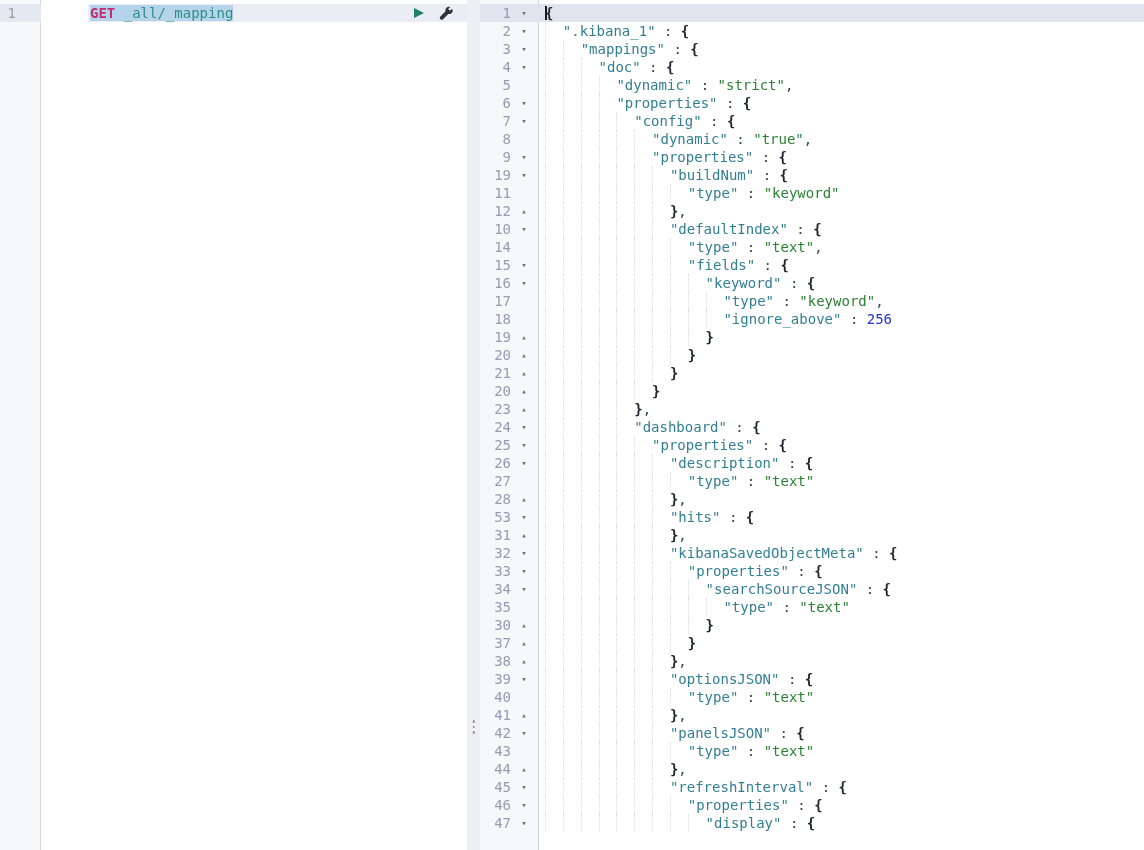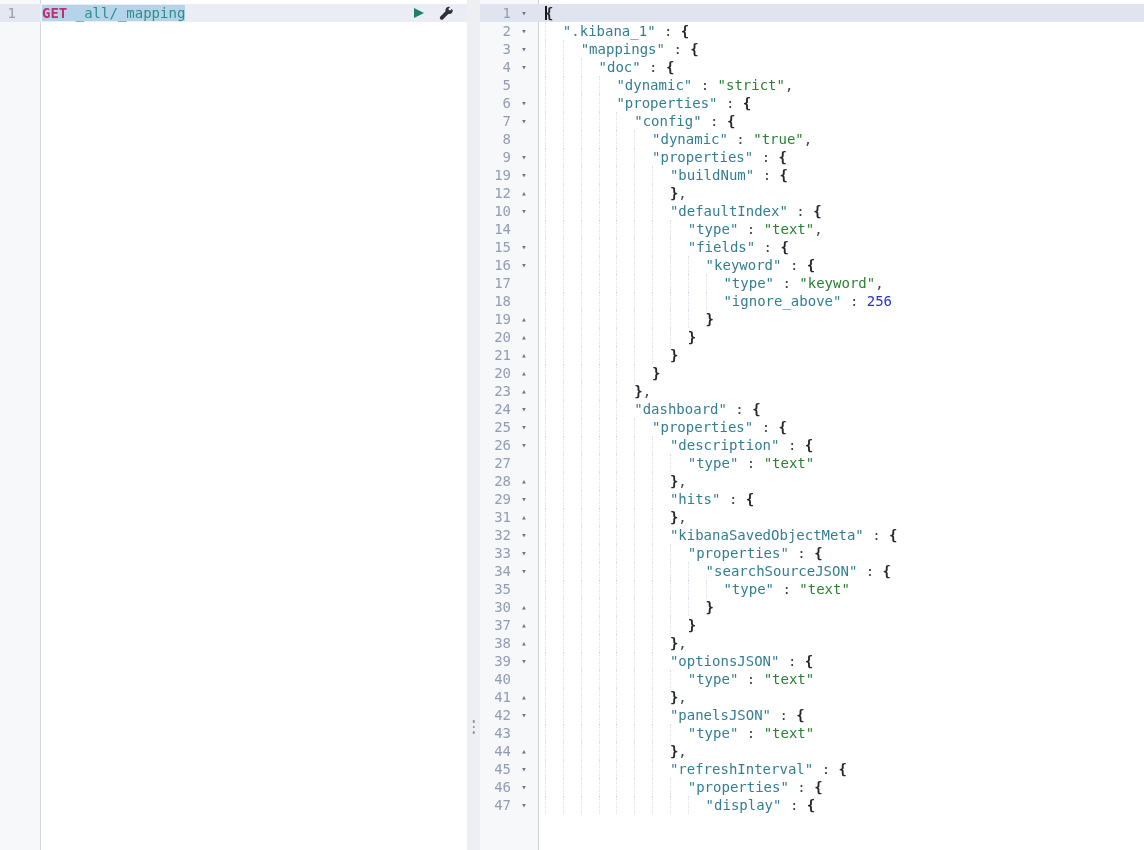--- a/index.html
+++ b/index.html
@@ -34,7 +34,7 @@
   .panel-left .ccell{padding-left:2px;}
   .row.active .ccell{background:var(--c-active-right);}
   .panel-right .row.active .gcell{background:var(--c-active-right);}
-  .panel-left  .row.active .ccell{background:var(--c-active-left);}
+  .panel-left  .row.active .ccell{background:var(--c-active-left);margin-left:48px;}
   .panel-left  .row.active .gcell{background:var(--c-active-left-gutter);}
   .fold{
     position:absolute; right:9px; top:0; width:12px; height:18px;

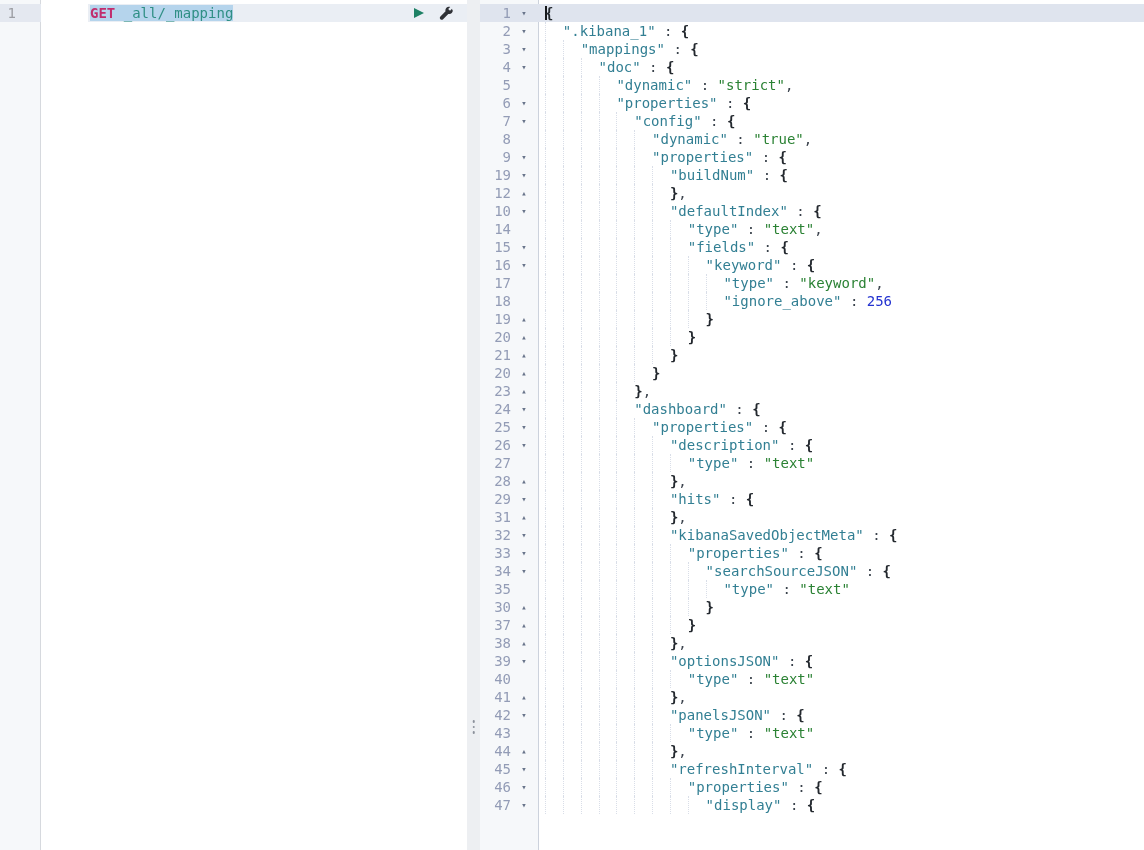--- a/index.html
+++ b/index.html
@@ -103,6 +103,7 @@
         <div class="row"><div class="gcell"><span>8</span></div><div class="ccell"><span class="ig"></span><span class="ig"></span><span class="ig"></span><span class="ig"></span><span class="ig"></span><span class="ig"></span><span class="tk-k">"dynamic"</span><span class="tk-p"> : </span><span class="tk-s">"true"</span><span class="tk-p">,</span></div></div>
         <div class="row"><div class="gcell"><span>9</span><span class="fold">▾</span></div><div class="ccell"><span class="ig"></span><span class="ig"></span><span class="ig"></span><span class="ig"></span><span class="ig"></span><span class="ig"></span><span class="tk-k">"properties"</span><span class="tk-p"> : </span><span class="tk-b">{</span></div></div>
         <div class="row"><div class="gcell"><span>19</span><span class="fold">▾</span></div><div class="ccell"><span class="ig"></span><span class="ig"></span><span class="ig"></span><span class="ig"></span><span class="ig"></span><span class="ig"></span><span class="ig"></span><span class="tk-k">"buildNum"</span><span class="tk-p"> : </span><span class="tk-b">{</span></div></div>
+        <div class="row"><div class="gcell"><span>11</span></div><div class="ccell"><span class="ig"></span><span class="ig"></span><span class="ig"></span><span class="ig"></span><span class="ig"></span><span class="ig"></span><span class="ig"></span><span class="ig"></span><span class="tk-k">"type"</span><span class="tk-p"> : </span><span class="tk-s">"keyword"</span></div></div>
         <div class="row"><div class="gcell"><span>12</span><span class="fold">▴</span></div><div class="ccell"><span class="ig"></span><span class="ig"></span><span class="ig"></span><span class="ig"></span><span class="ig"></span><span class="ig"></span><span class="ig"></span><span class="tk-b">}</span><span class="tk-p">,</span></div></div>
         <div class="row"><div class="gcell"><span>10</span><span class="fold">▾</span></div><div class="ccell"><span class="ig"></span><span class="ig"></span><span class="ig"></span><span class="ig"></span><span class="ig"></span><span class="ig"></span><span class="ig"></span><span class="tk-k">"defaultIndex"</span><span class="tk-p"> : </span><span class="tk-b">{</span></div></div>
         <div class="row"><div class="gcell"><span>14</span></div><div class="ccell"><span class="ig"></span><span class="ig"></span><span class="ig"></span><span class="ig"></span><span class="ig"></span><span class="ig"></span><span class="ig"></span><span class="ig"></span><span class="tk-k">"type"</span><span class="tk-p"> : </span><span class="tk-s">"text"</span><span class="tk-p">,</span></div></div>

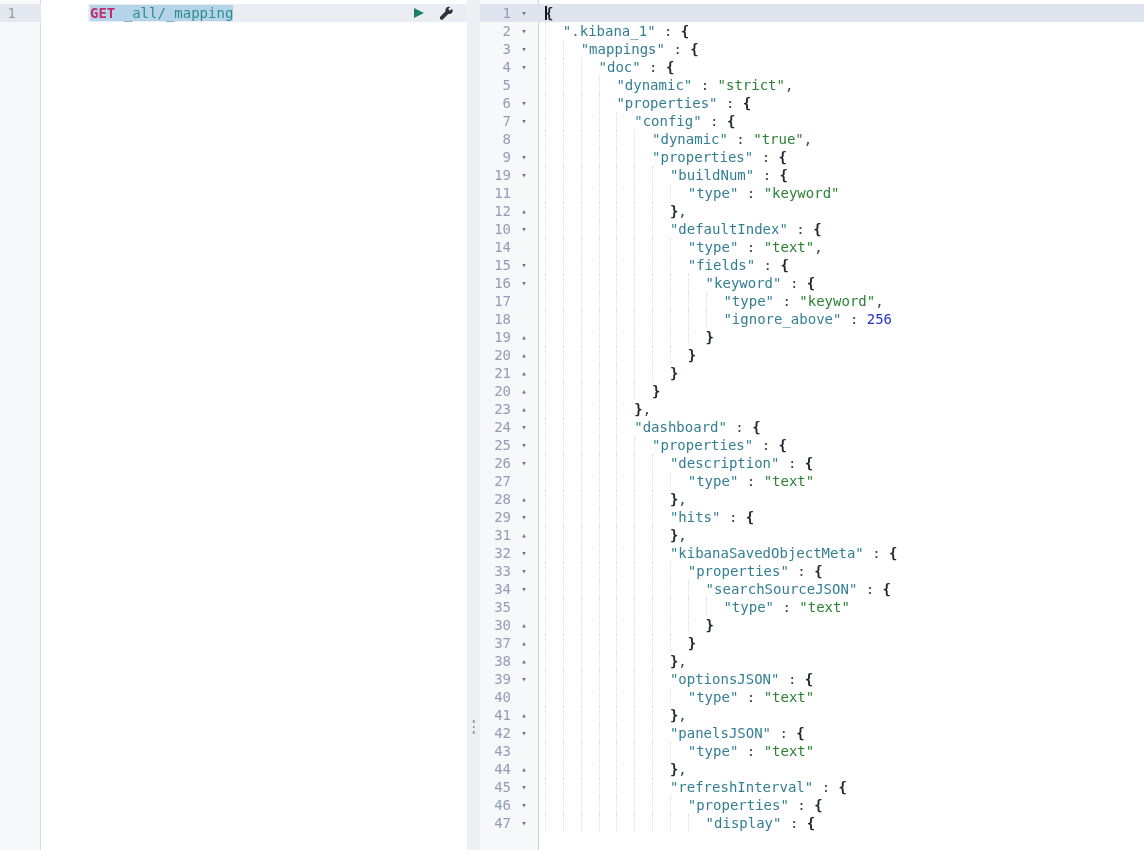--- a/index.html
+++ b/index.html
@@ -121,7 +121,7 @@
         <div class="row"><div class="gcell"><span>26</span><span class="fold">▾</span></div><div class="ccell"><span class="ig"></span><span class="ig"></span><span class="ig"></span><span class="ig"></span><span class="ig"></span><span class="ig"></span><span class="ig"></span><span class="tk-k">"description"</span><span class="tk-p"> : </span><span class="tk-b">{</span></div></div>
         <div class="row"><div class="gcell"><span>27</span></div><div class="ccell"><span class="ig"></span><span class="ig"></span><span class="ig"></span><span class="ig"></span><span class="ig"></span><span class="ig"></span><span class="ig"></span><span class="ig"></span><span class="tk-k">"type"</span><span class="tk-p"> : </span><span class="tk-s">"text"</span></div></div>
         <div class="row"><div class="gcell"><span>28</span><span class="fold">▴</span></div><div class="ccell"><span class="ig"></span><span class="ig"></span><span class="ig"></span><span class="ig"></span><span class="ig"></span><span class="ig"></span><span class="ig"></span><span class="tk-b">}</span><span class="tk-p">,</span></div></div>
-        <div class="row"><div class="gcell"><span>29</span><span class="fold">▾</span></div><div class="ccell"><span class="ig"></span><span class="ig"></span><span class="ig"></span><span class="ig"></span><span class="ig"></span><span class="ig"></span><span class="ig"></span><span class="tk-k">"hits"</span><span class="tk-p"> : </span><span class="tk-b">{</span></div></div>
+        <div class="row"><div class="gcell"><span>53</span><span class="fold">▾</span></div><div class="ccell"><span class="ig"></span><span class="ig"></span><span class="ig"></span><span class="ig"></span><span class="ig"></span><span class="ig"></span><span class="ig"></span><span class="tk-k">"hits"</span><span class="tk-p"> : </span><span class="tk-b">{</span></div></div>
         <div class="row"><div class="gcell"><span>31</span><span class="fold">▴</span></div><div class="ccell"><span class="ig"></span><span class="ig"></span><span class="ig"></span><span class="ig"></span><span class="ig"></span><span class="ig"></span><span class="ig"></span><span class="tk-b">}</span><span class="tk-p">,</span></div></div>
         <div class="row"><div class="gcell"><span>32</span><span class="fold">▾</span></div><div class="ccell"><span class="ig"></span><span class="ig"></span><span class="ig"></span><span class="ig"></span><span class="ig"></span><span class="ig"></span><span class="ig"></span><span class="tk-k">"kibanaSavedObjectMeta"</span><span class="tk-p"> : </span><span class="tk-b">{</span></div></div>
         <div class="row"><div class="gcell"><span>33</span><span class="fold">▾</span></div><div class="ccell"><span class="ig"></span><span class="ig"></span><span class="ig"></span><span class="ig"></span><span class="ig"></span><span class="ig"></span><span class="ig"></span><span class="ig"></span><span class="tk-k">"properties"</span><span class="tk-p"> : </span><span class="tk-b">{</span></div></div>

